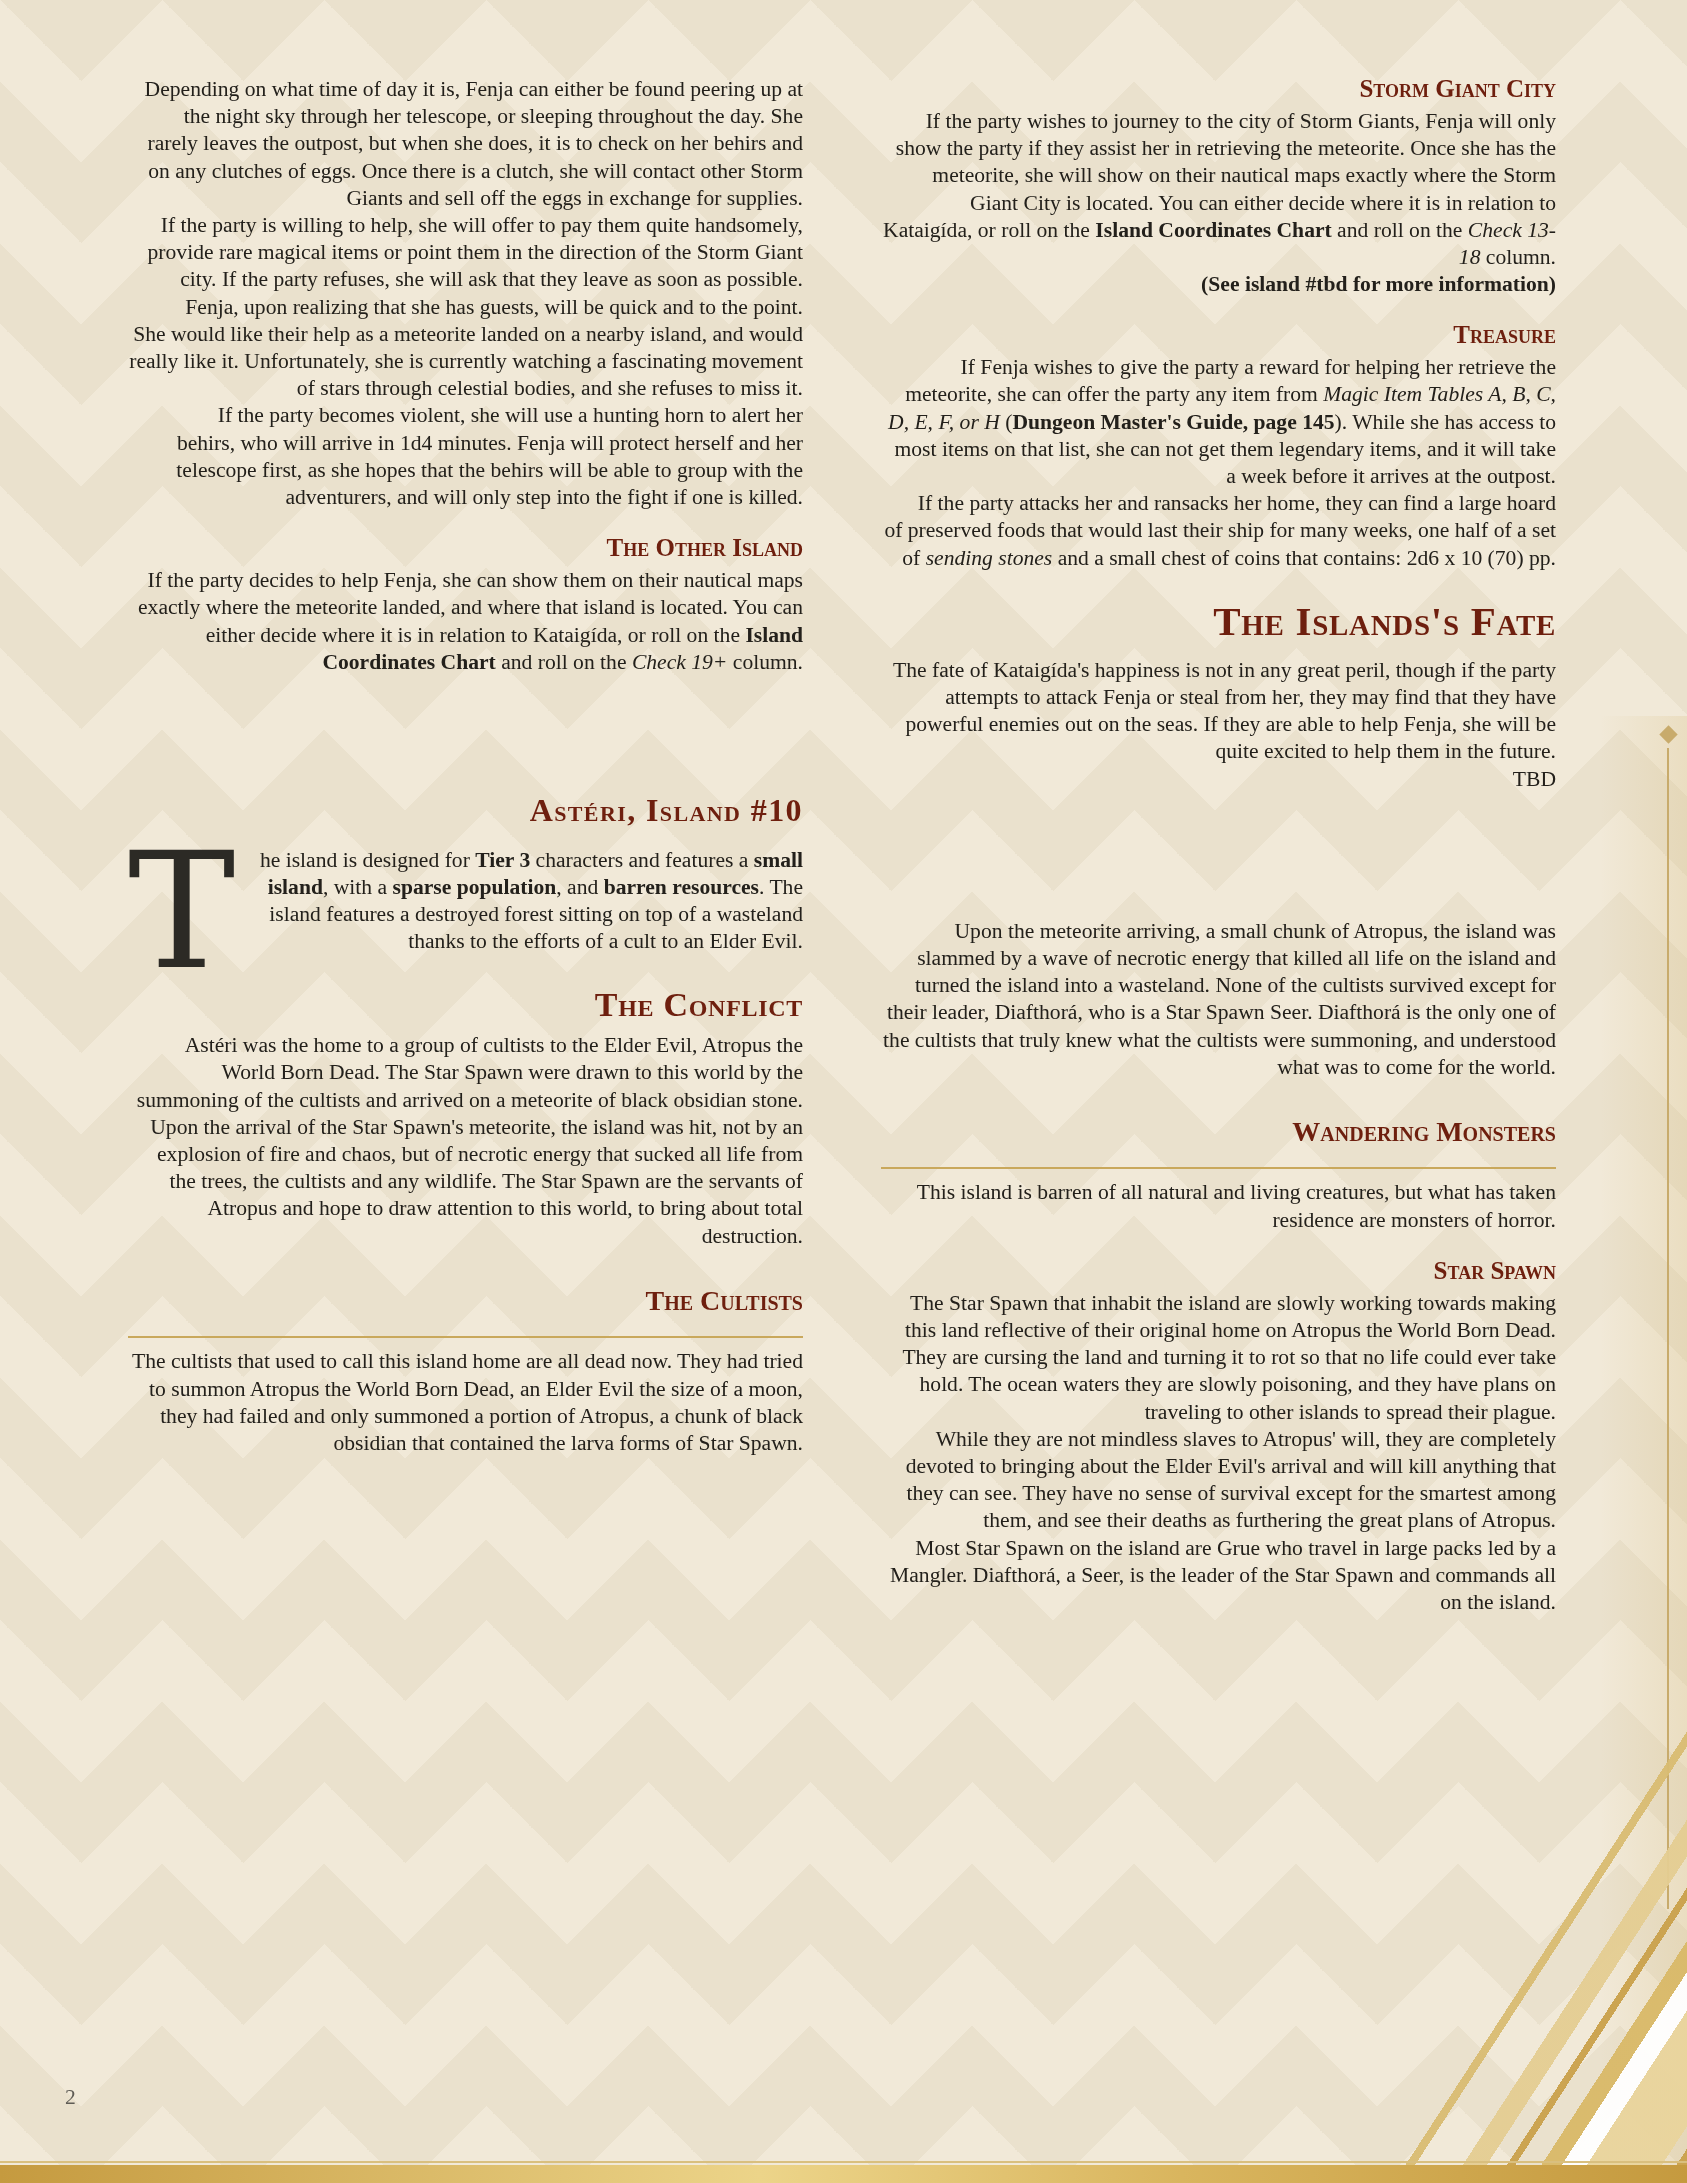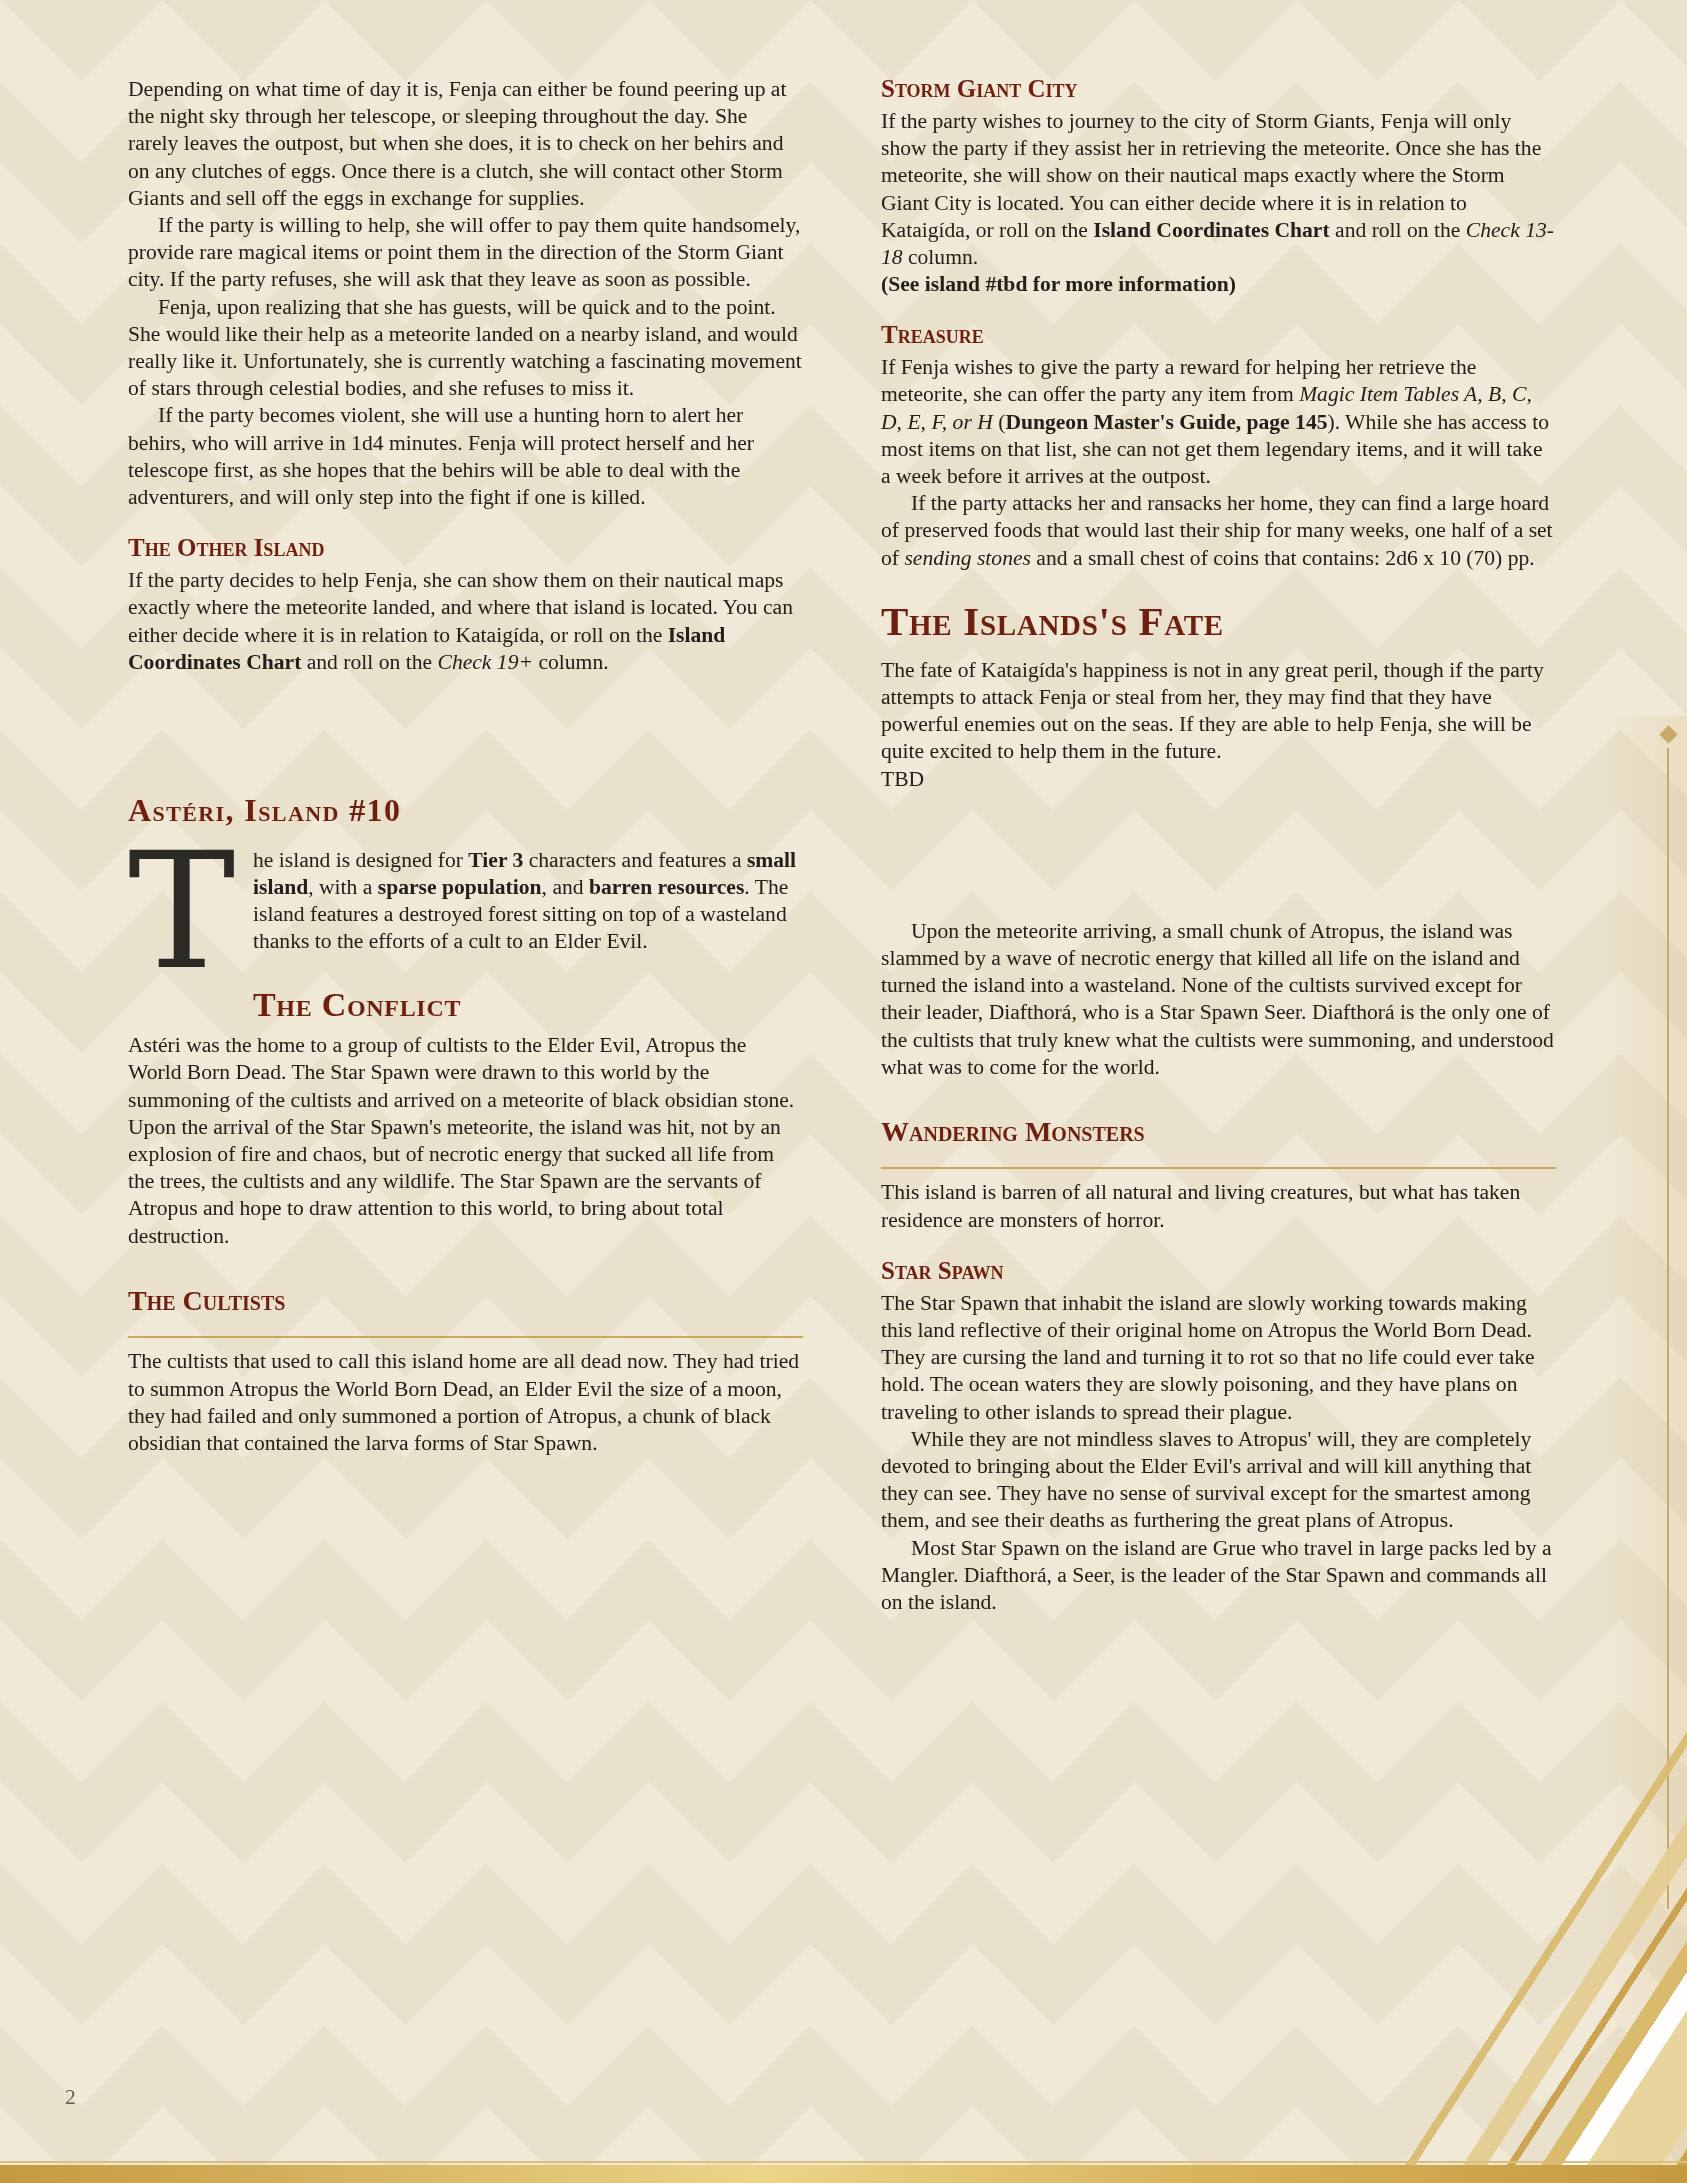--- a/index.html
+++ b/index.html
@@ -26,7 +26,7 @@
     width:1428px;
     display:flex; gap:78px;
   }
-  .col { width:675px; font-size:21.6px; line-height:1.26; text-align:left; }
+  .col { width:675px; font-size:21.6px; line-height:1.26; text-align:right; }
 
   .col p { margin:0; }
   .col p.indent { text-indent:30px; }

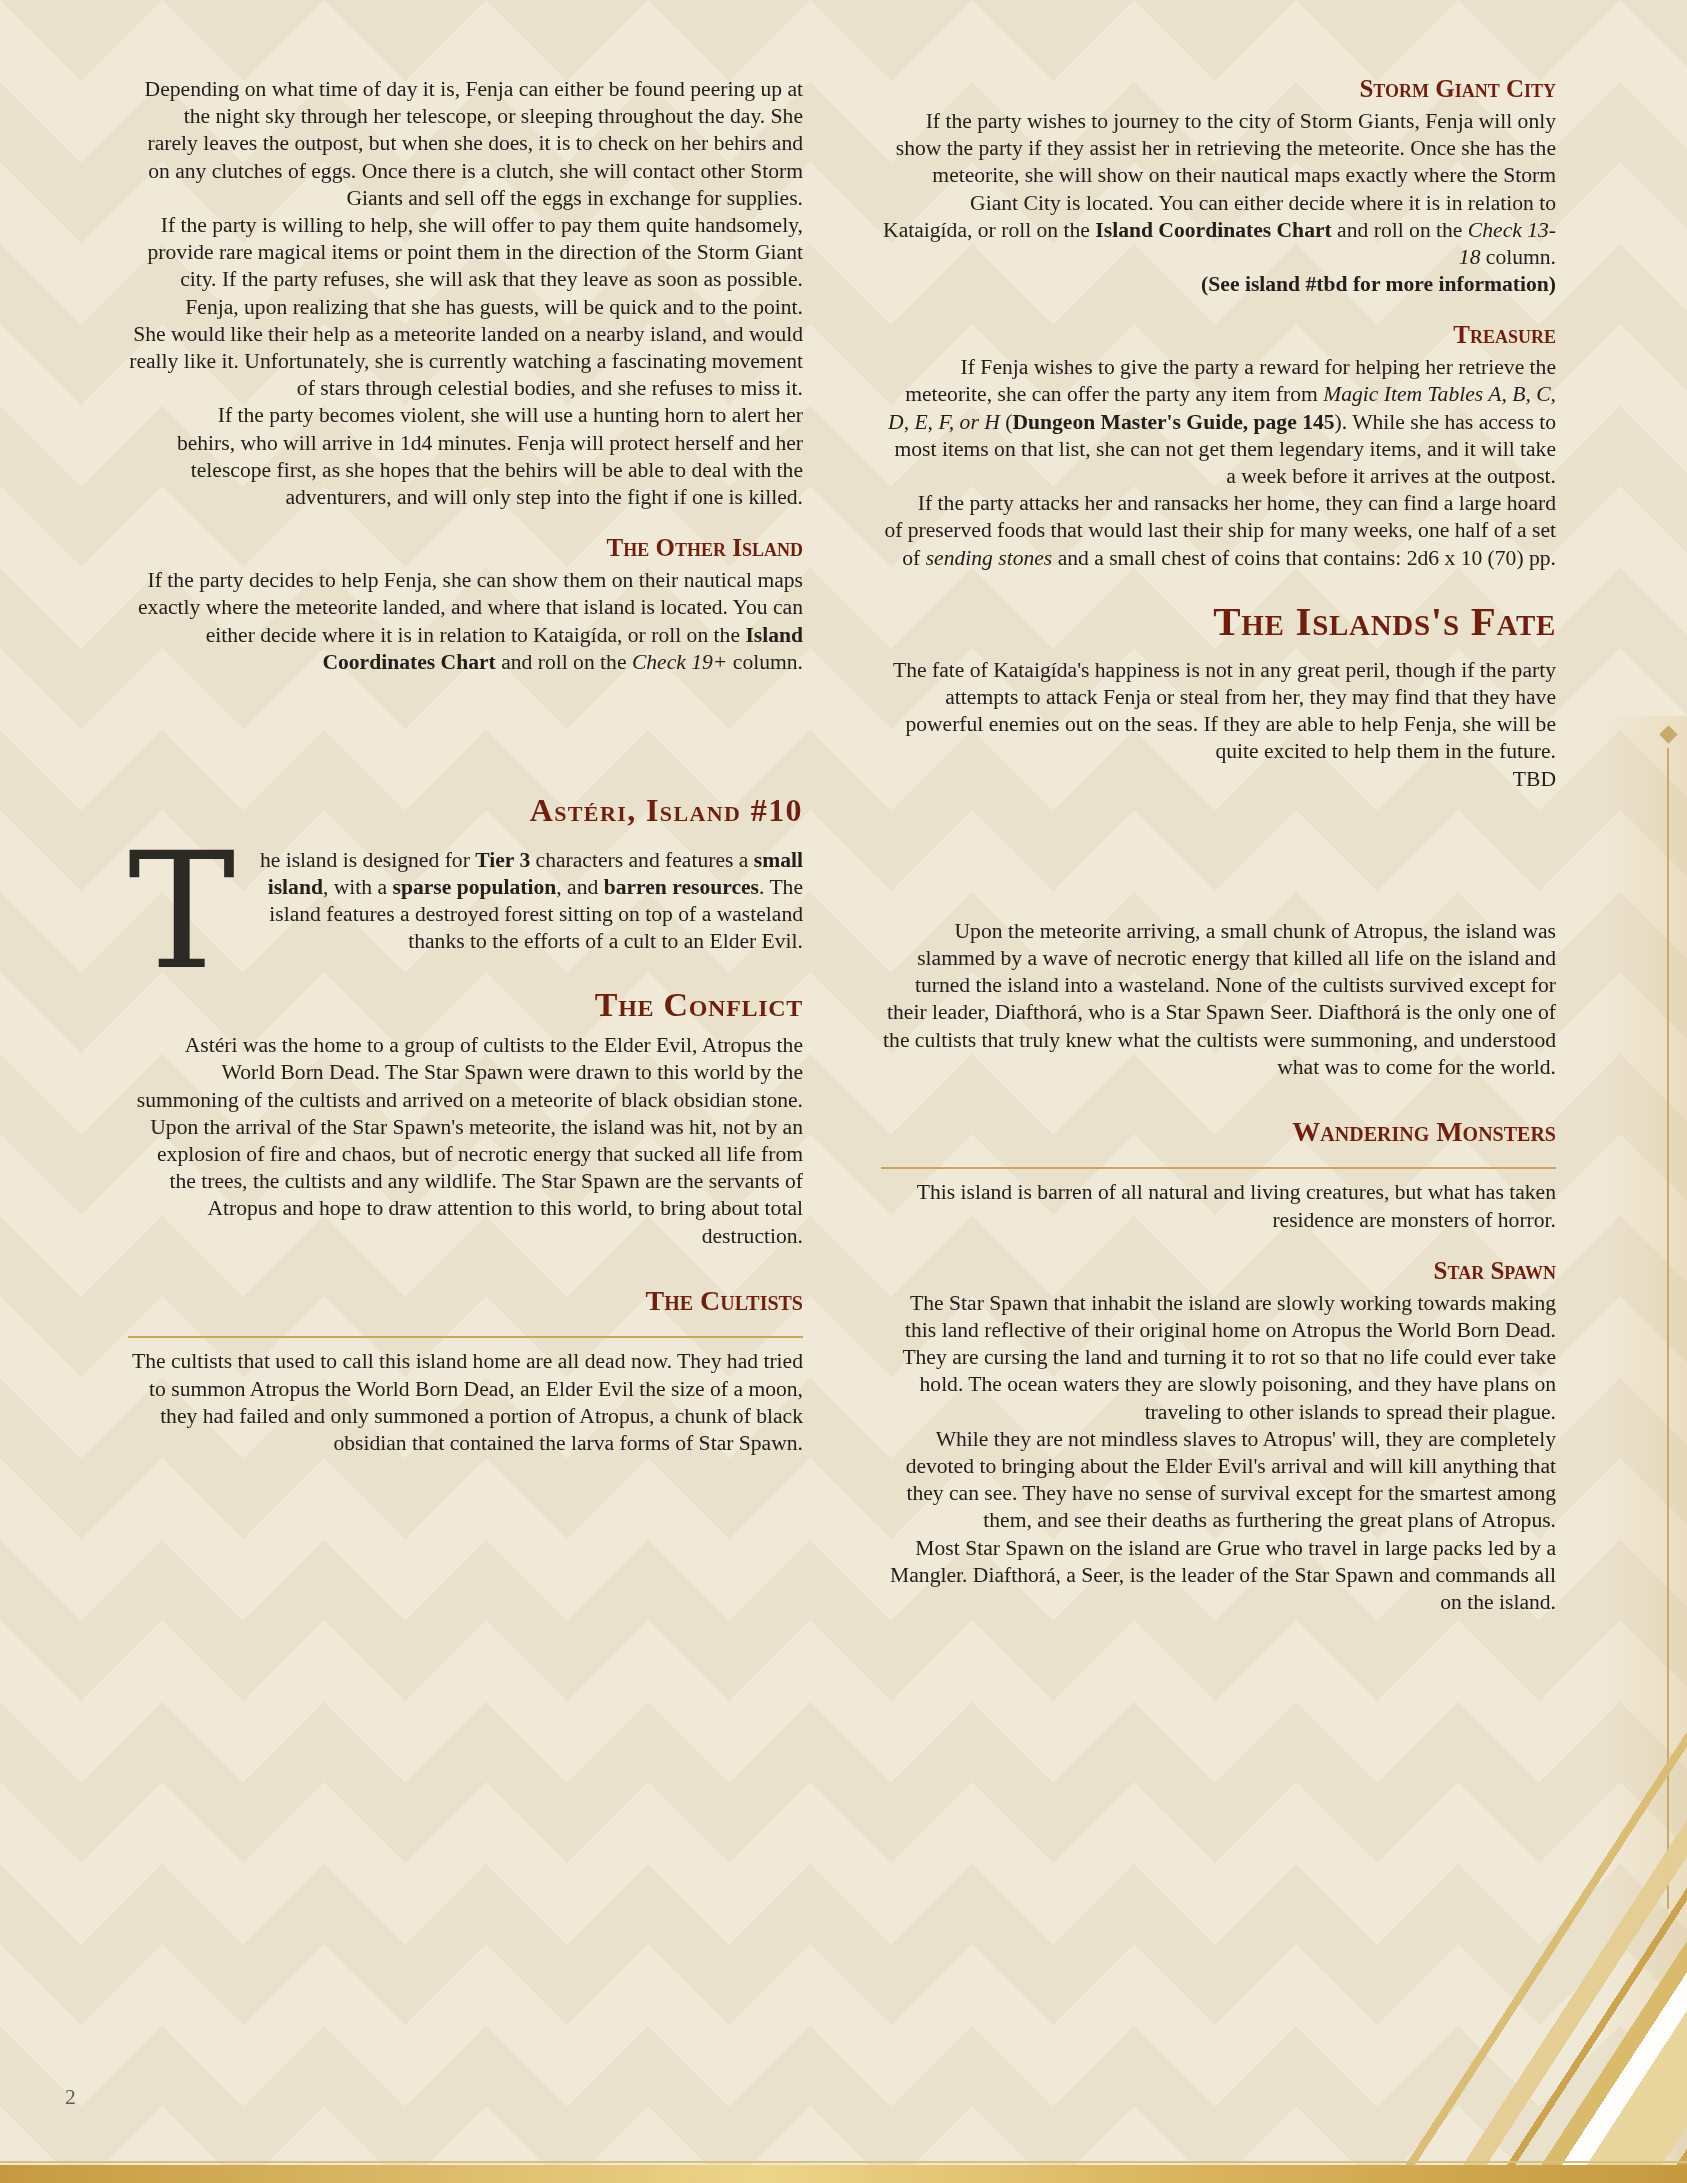--- a/index.html
+++ b/index.html
@@ -108,7 +108,7 @@
         <p><span>Depending on what time of day it is, Fenja can either be found peering up at the night sky through her telescope, or sleeping throughout the day. She rarely leaves the outpost, but when she does, it is to check on her behirs and on any clutches of eggs. Once there is a clutch, she will contact other Storm Giants and sell off the eggs in exchange for supplies.</span></p>
         <p class="indent"><span>If the party is willing to help, she will offer to pay them quite handsomely, provide rare magical items or point them in the direction of the Storm Giant city. If the party refuses, she will ask that they leave as soon as possible.</span></p>
         <p class="indent"><span>Fenja, upon realizing that she has guests, will be quick and to the point. She would like their help as a meteorite landed on a nearby island, and would really like it. Unfortunately, she is currently watching a fascinating movement of stars through celestial bodies, and she refuses to miss it.</span></p>
-        <p class="indent"><span>If the party becomes violent, she will use a hunting horn to alert her behirs, who will arrive in 1d4 minutes. Fenja will protect herself and her telescope first, as she hopes that the behirs will be able to deal with the adventurers, and will only step into the fight if one is killed.</span></p>
+        <p class="indent"><span>If the party becomes violent, she will use a hunting horn to alert her behirs, who will arrive in 1d4 minutes. Fenja will protect herself and her telescope first, as she hopes that the behirs will be able to group with the adventurers, and will only step into the fight if one is killed.</span></p>
         <div class="hd h4">The Other Island</div>
         <p><span>If the party decides to help Fenja, she can show them on their nautical maps exactly where the meteorite landed, and where that island is located. You can either decide where it is in relation to Kataigída, or roll on the </span><span class="b">Island Coordinates Chart</span><span> and roll on the </span><span class="i">Check 19+</span><span> column.</span></p>
         <div class="spacer" style="height: 118px;"></div>

